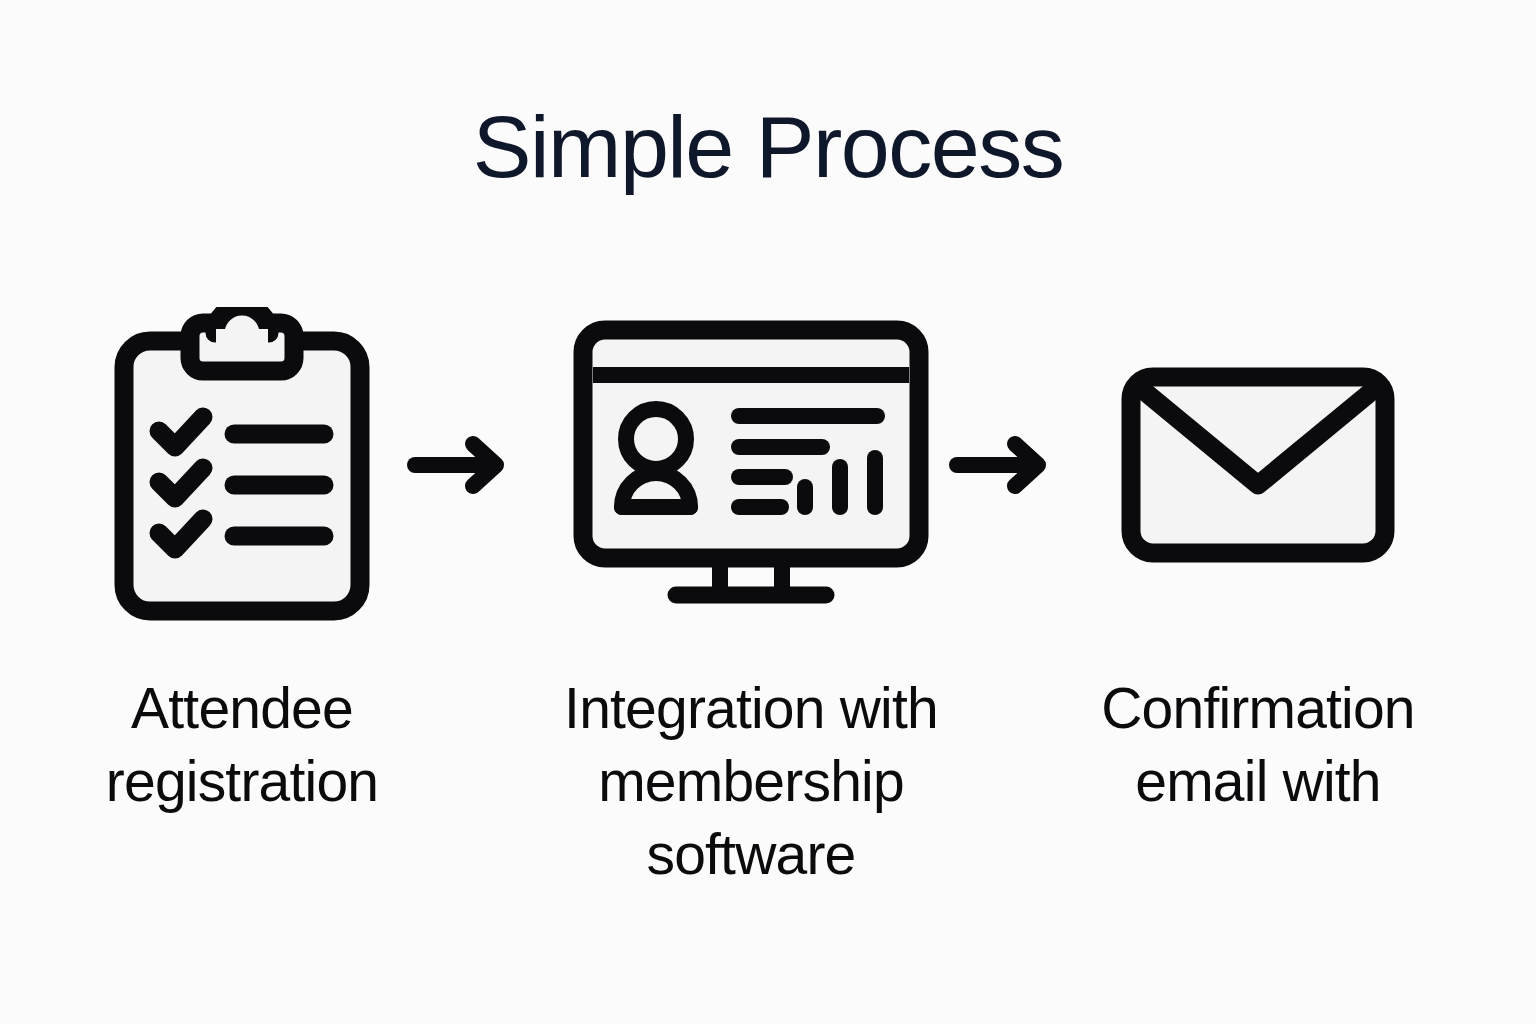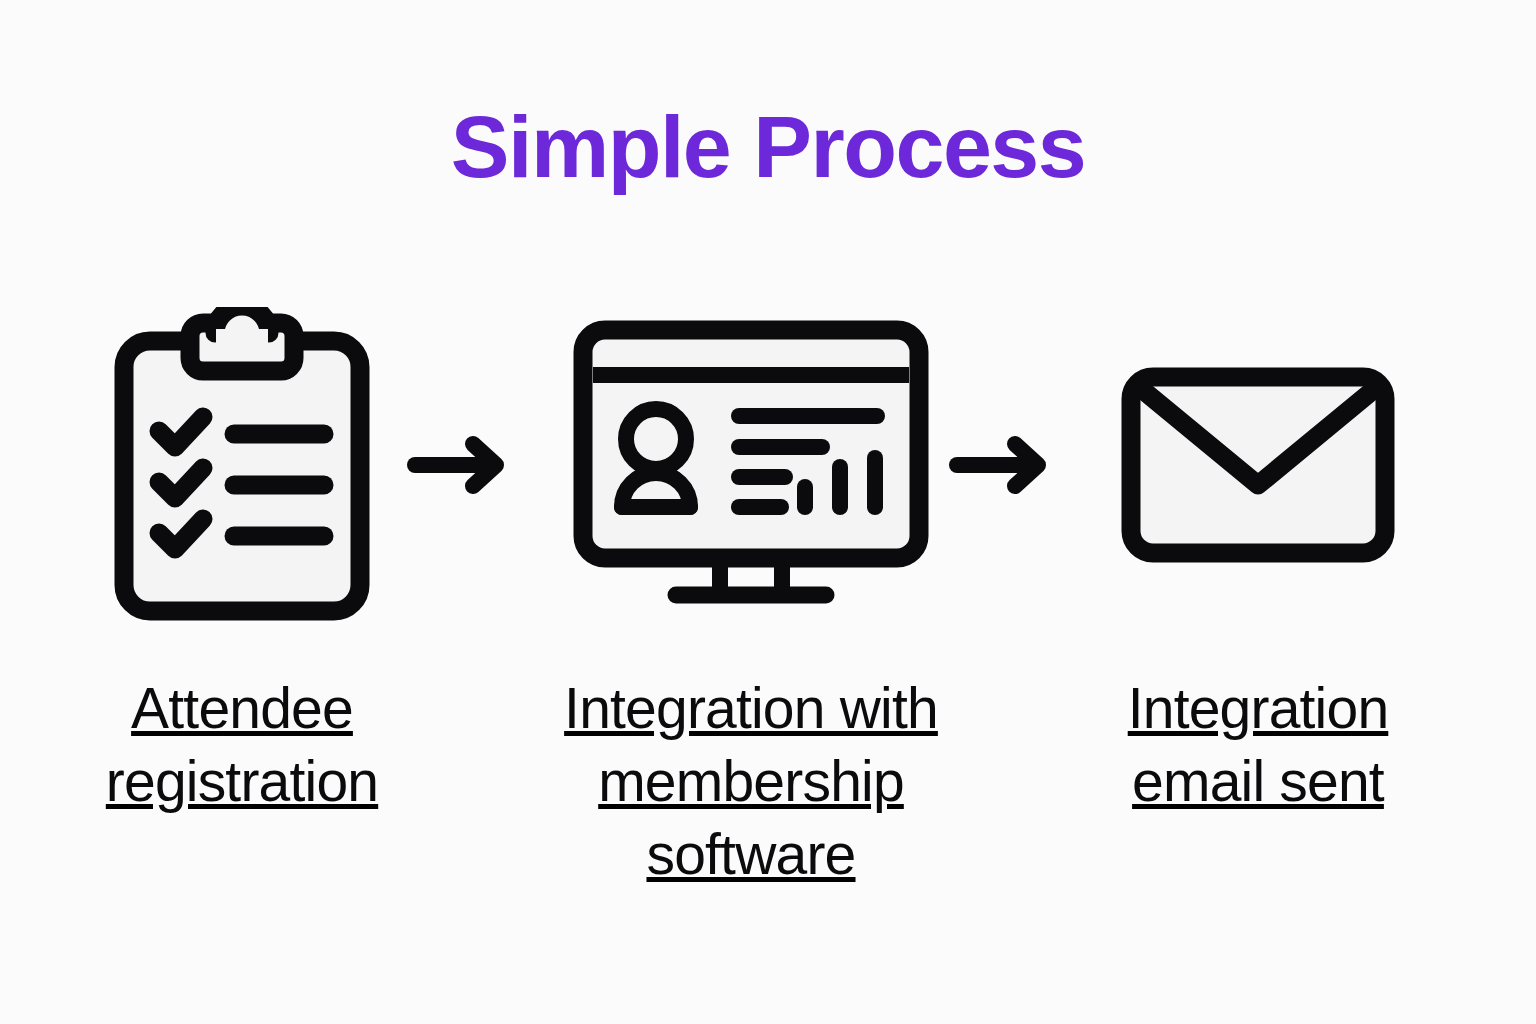--- a/index.html
+++ b/index.html
@@ -28,9 +28,9 @@
     width: 1536px;
     text-align: center;
     font-size: 88px;
-    font-weight: 700;
+    font-weight: 400;
     letter-spacing: -1.5px;
-    color: #6d28d9;
+    color: #0f172a;
     line-height: 1.0;
     white-space: nowrap;
   }

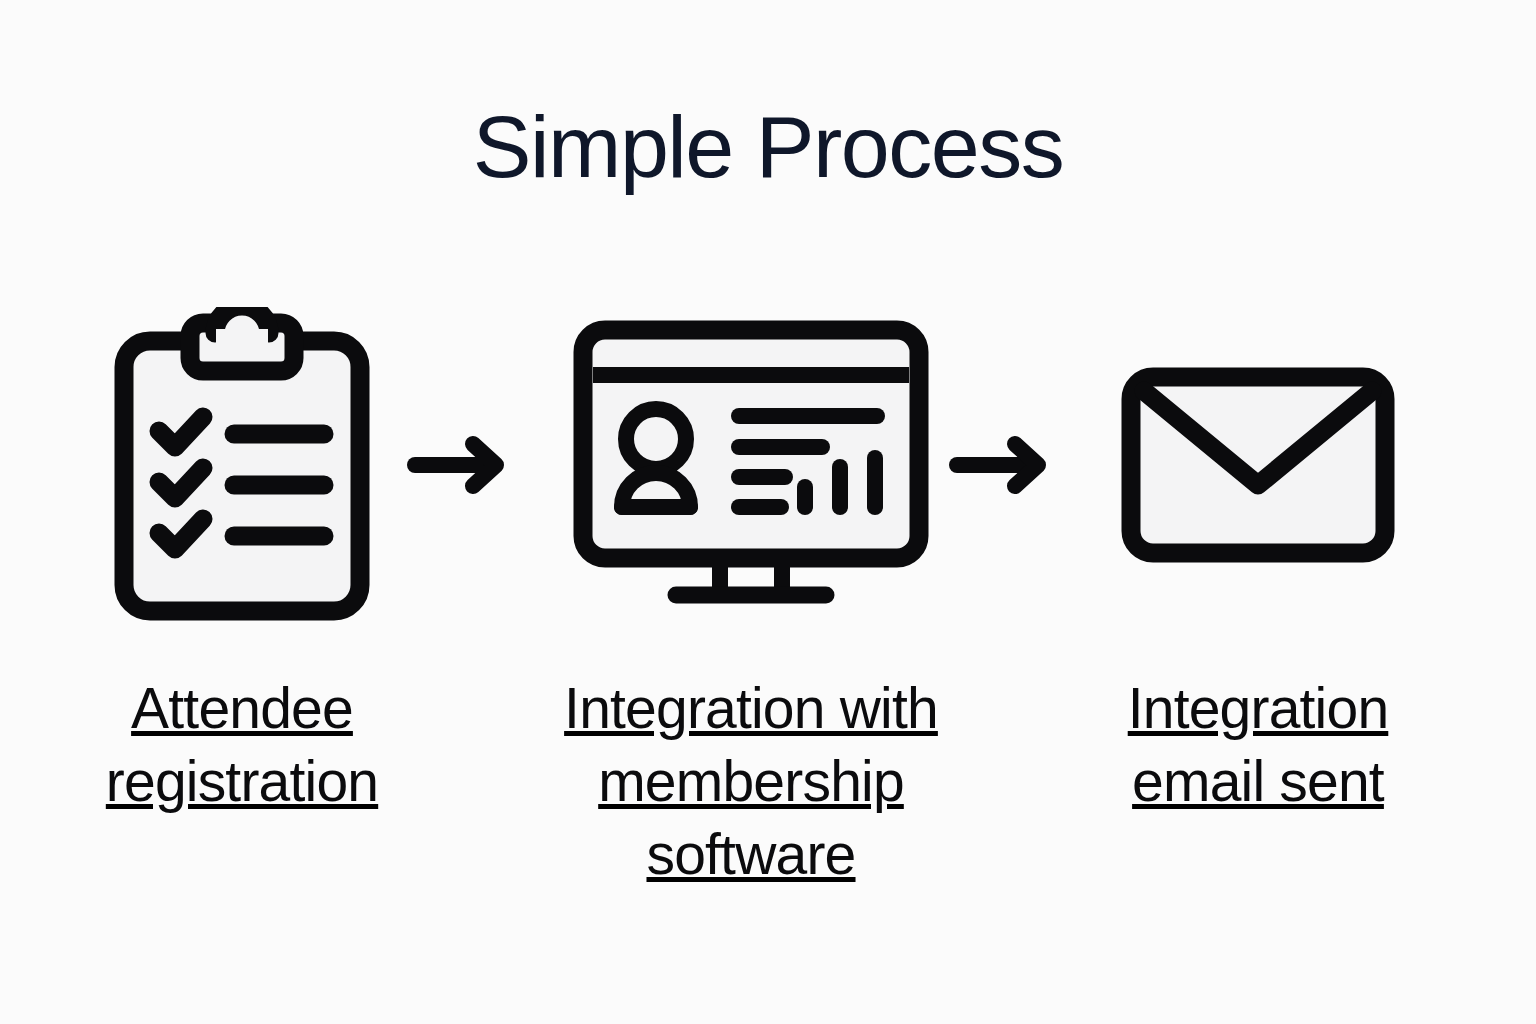--- a/index.html
+++ b/index.html
@@ -45,7 +45,6 @@
     flex-direction: row;
     align-items: flex-start;
     justify-content: center;
-    text-decoration: underline;
   }
   .step {
     display: flex;

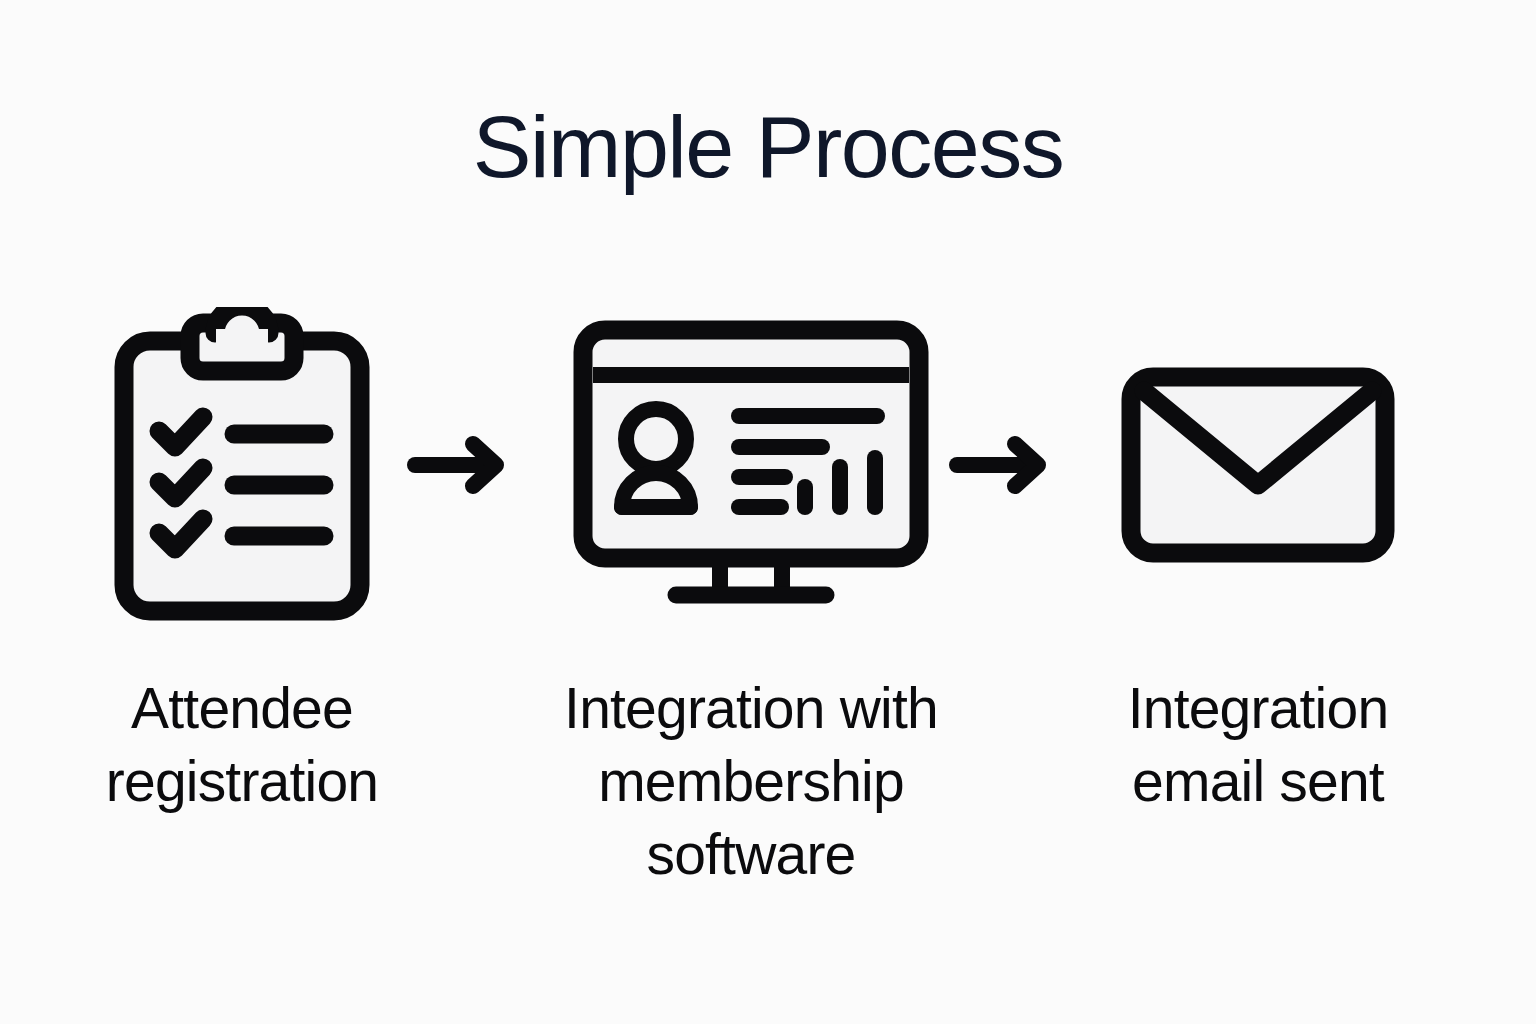--- a/index.html
+++ b/index.html
@@ -170,7 +170,7 @@
           <path d="M24 24 L138 118 L252 24" fill="none" stroke="#0b0b0d" stroke-width="19" stroke-linecap="round" stroke-linejoin="round"></path>
         </svg>
       </div>
-      <div class="step-label label-w3">Integration email sent</div>
+      <div class="step-label label-w3">Confirmation email with</div>
     </div>
 
   </div>

